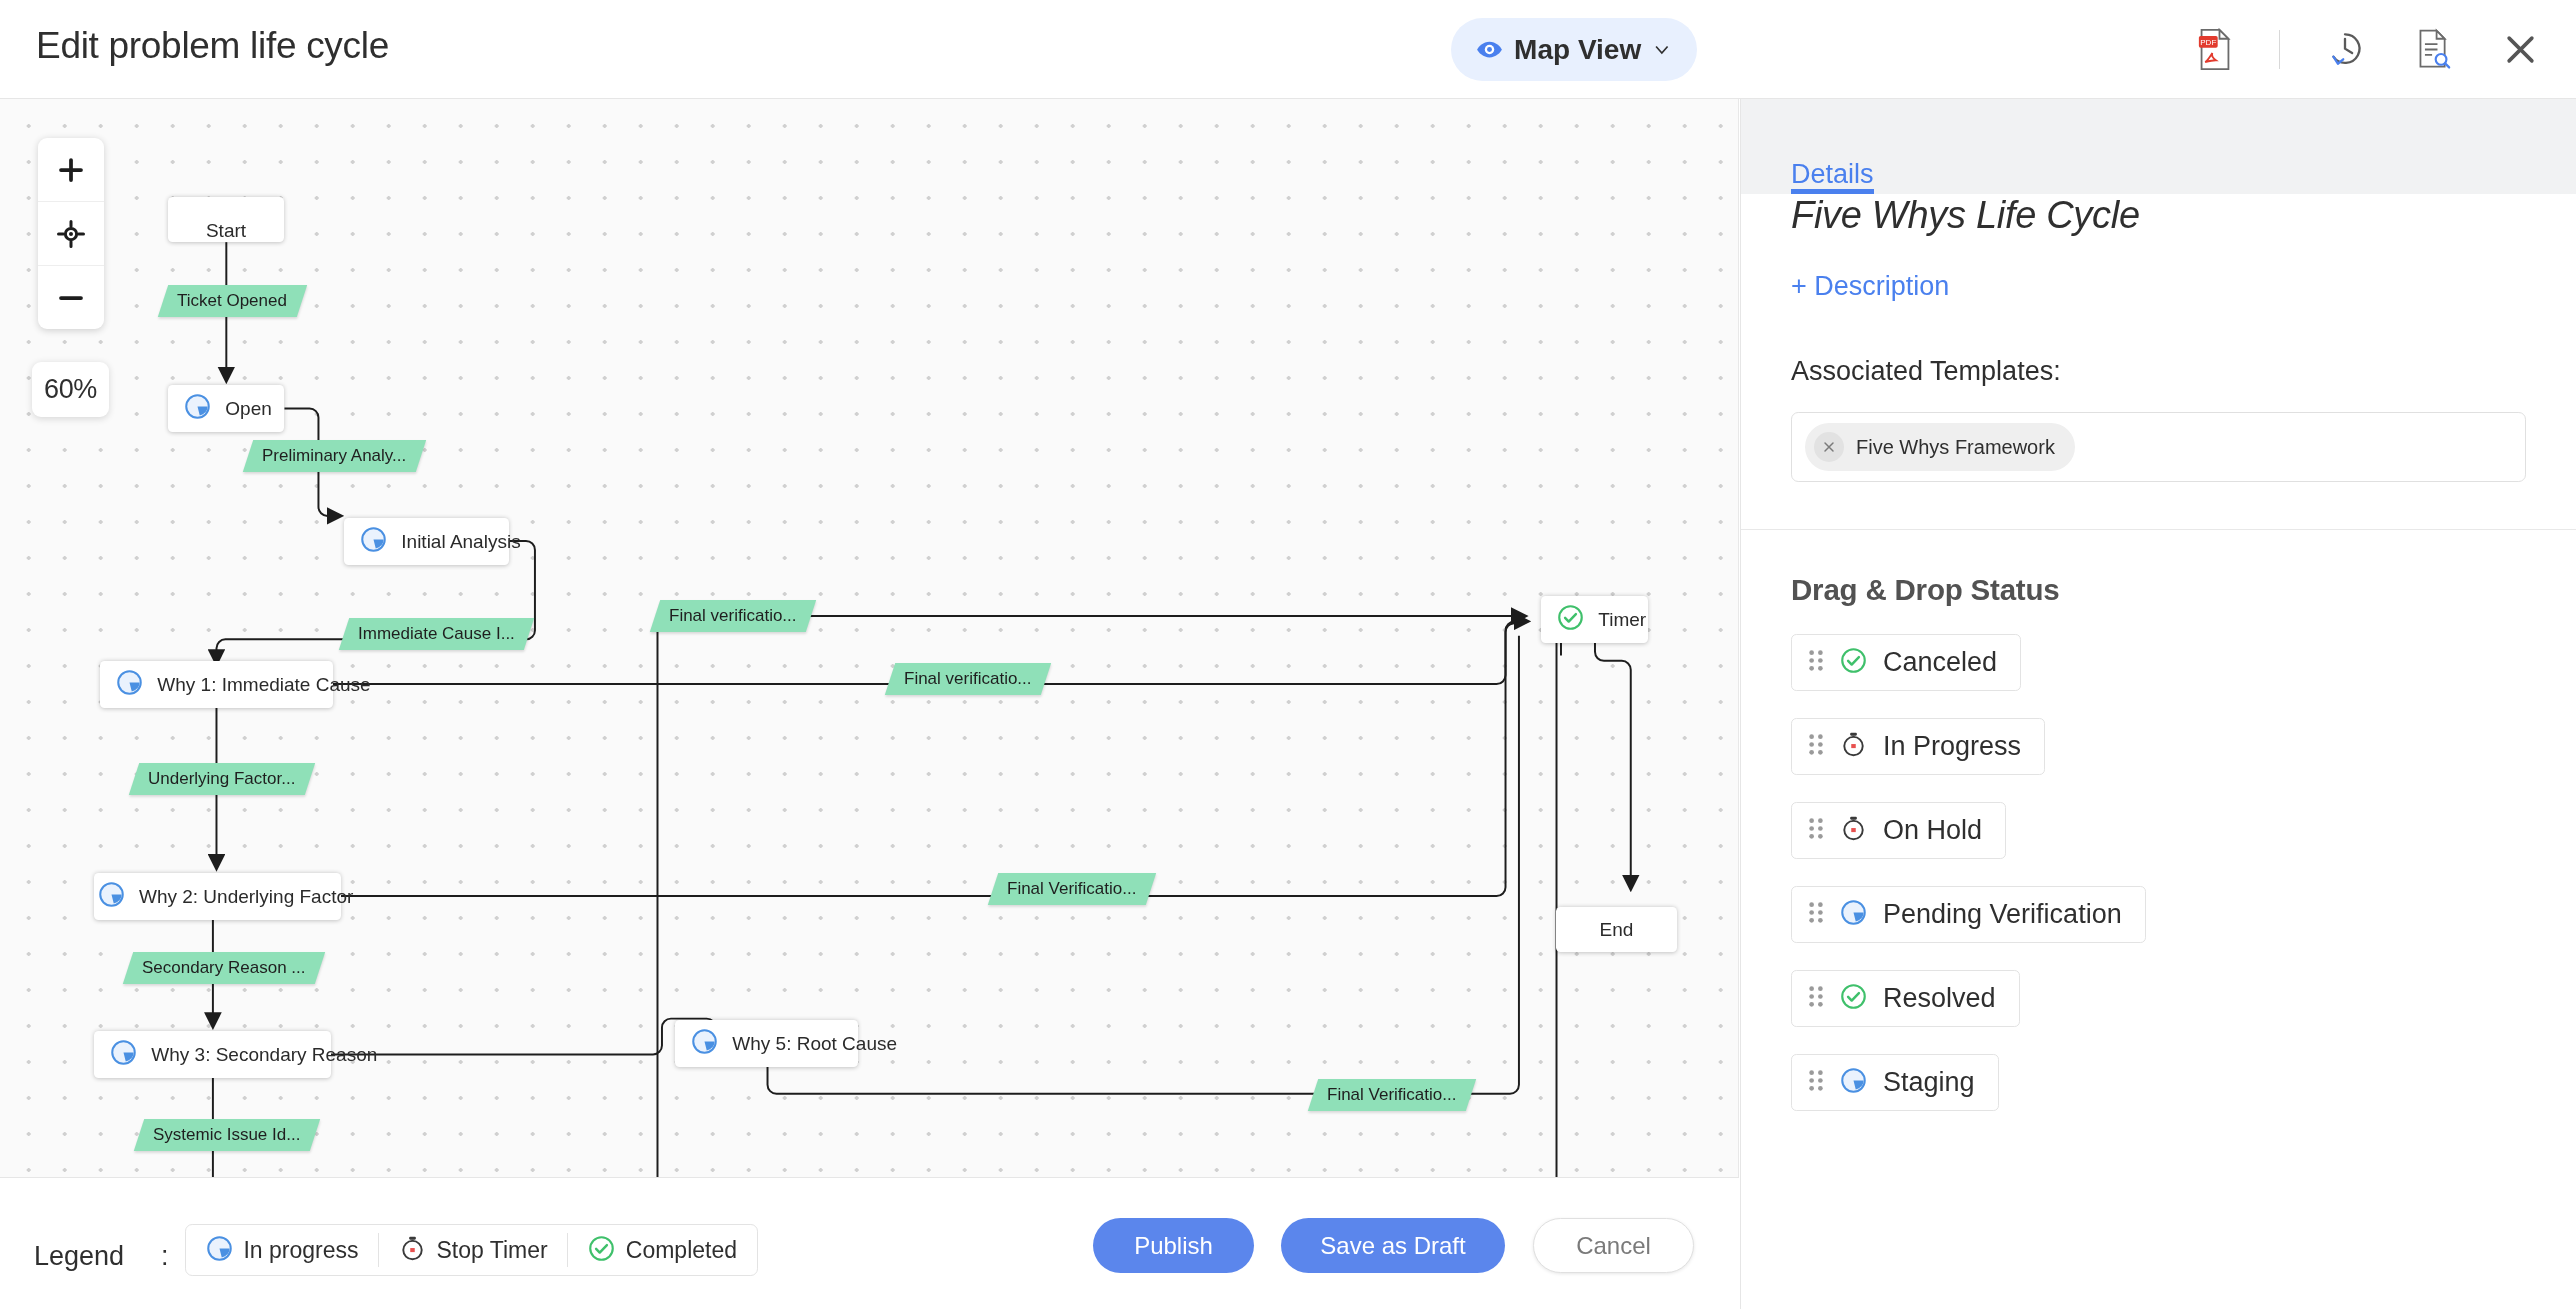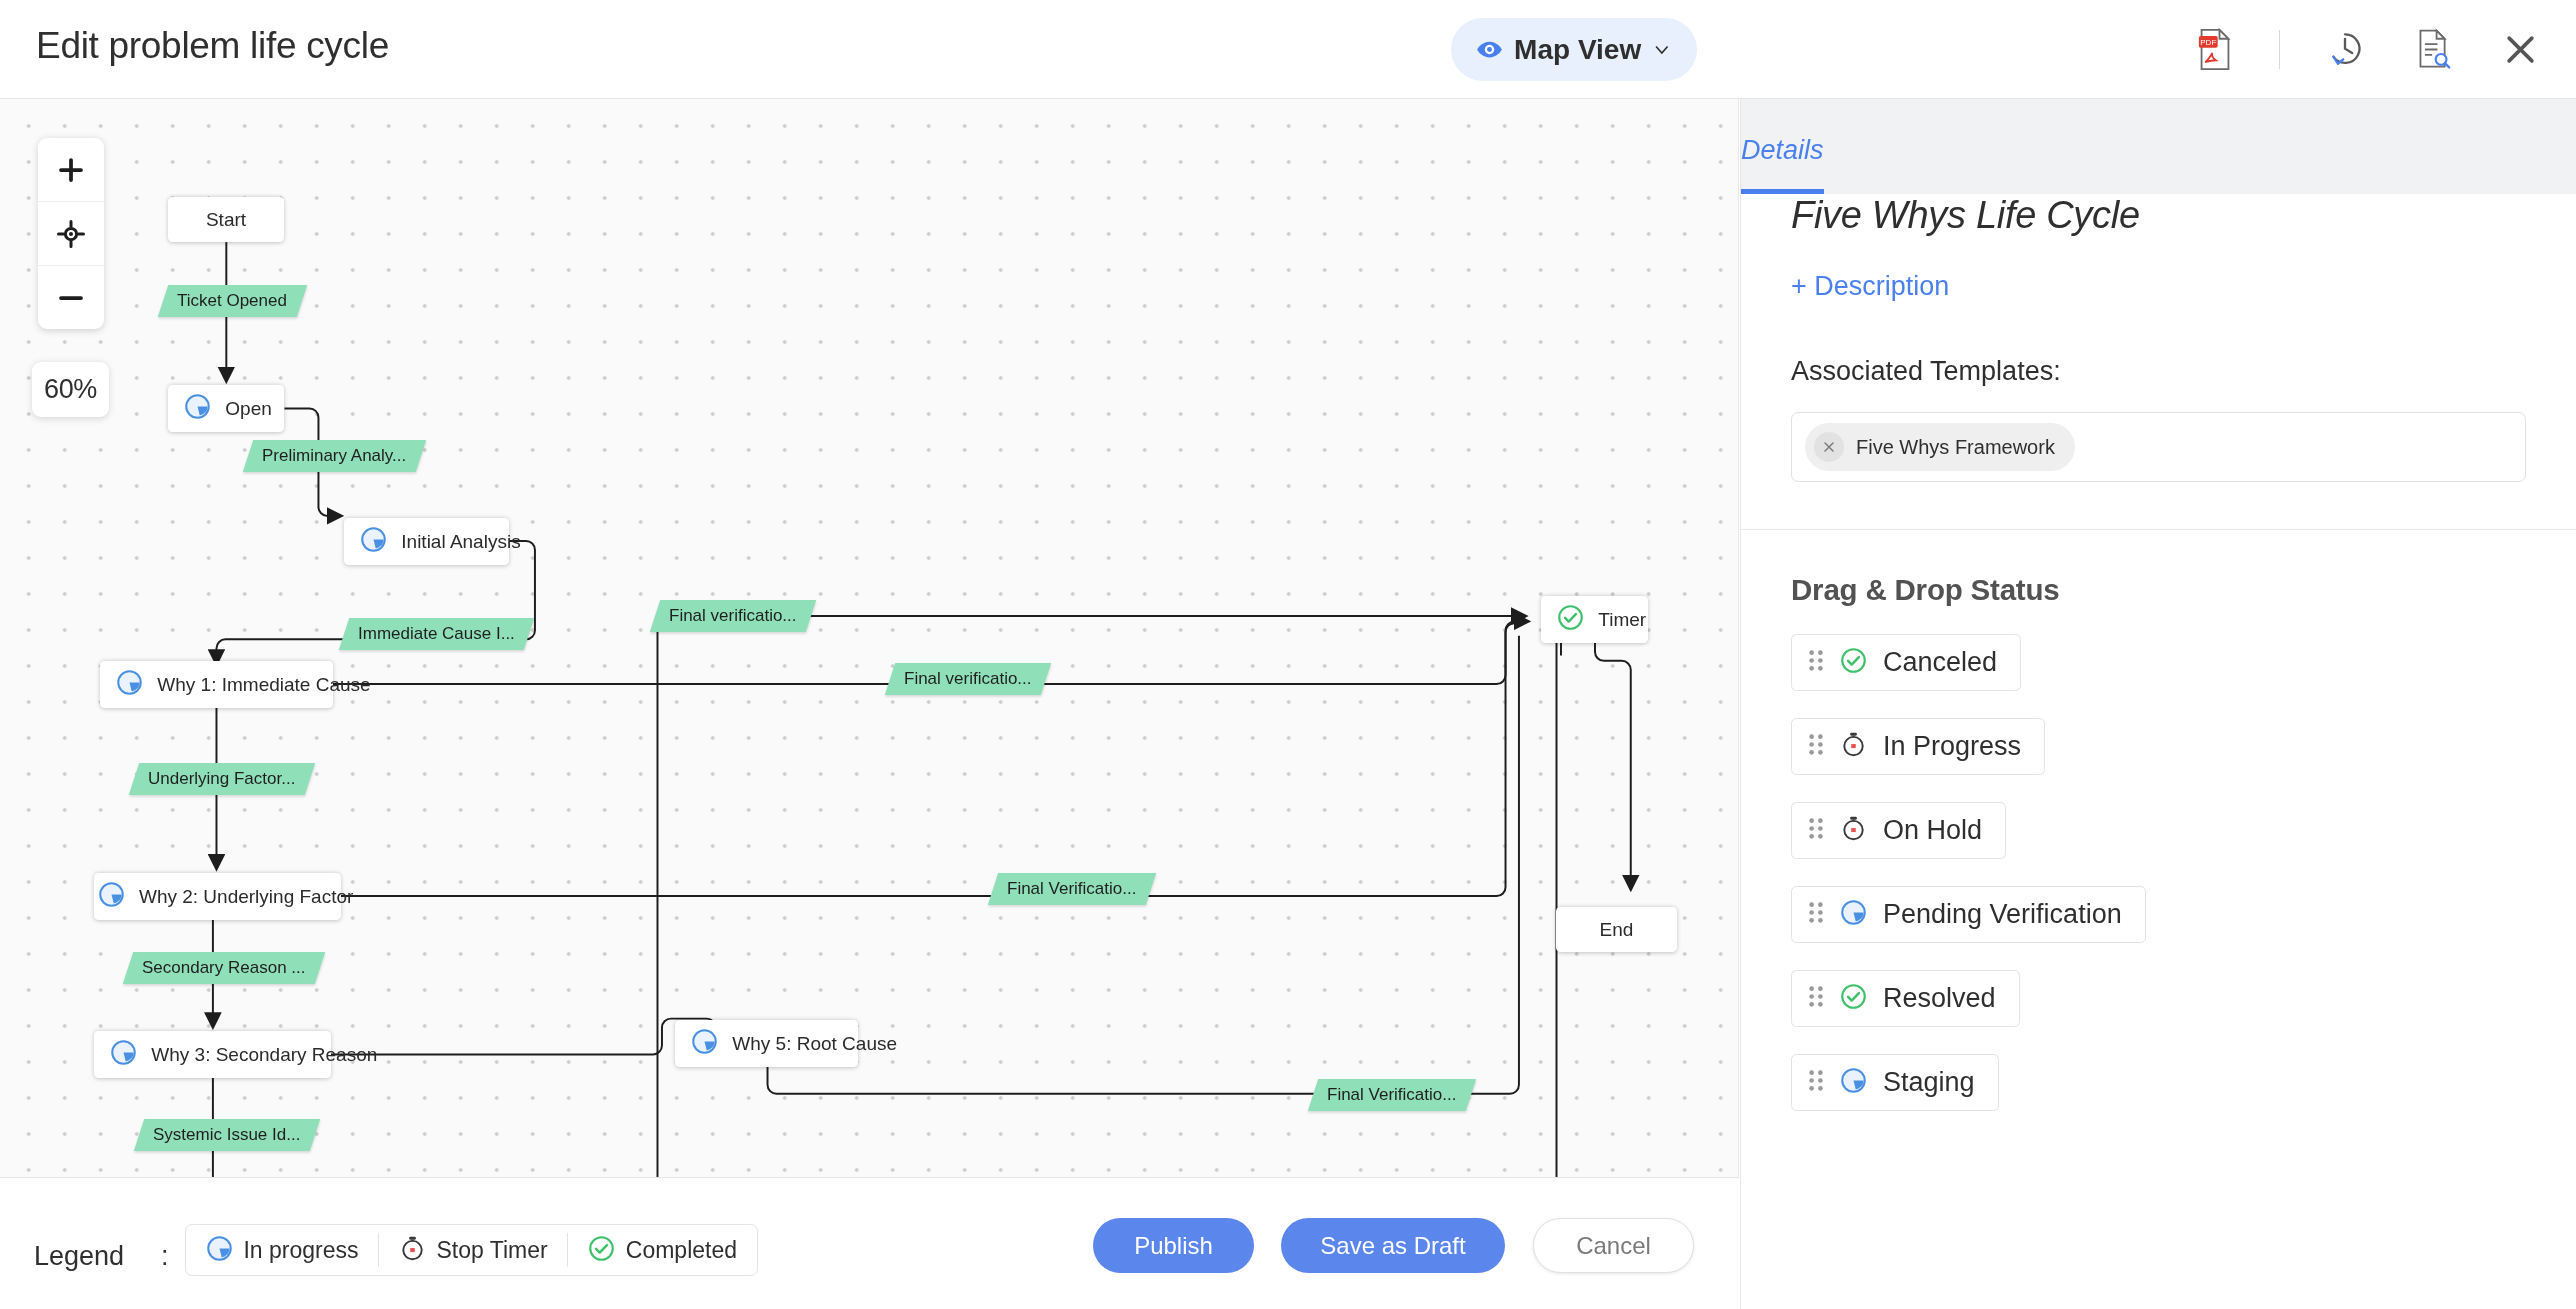--- a/index.html
+++ b/index.html
@@ -127,8 +127,8 @@
   }
   .panel-tabs { height: 95px; background: #f1f2f3; display: flex; align-items: flex-end; }
   .tab {
-    padding-bottom: 28px; font-size: 27px; color: #4a80ee;
-    position: relative; cursor: pointer; font-style: italic;
+    margin-left: 50px; padding-bottom: 4px; font-size: 27px; color: #4a80ee;
+    position: relative; cursor: pointer;
   }
   .tab.active::after {
     content: ""; position: absolute; left: 0; right: 0; bottom: 0; height: 5.4px; background: #4a80ee;

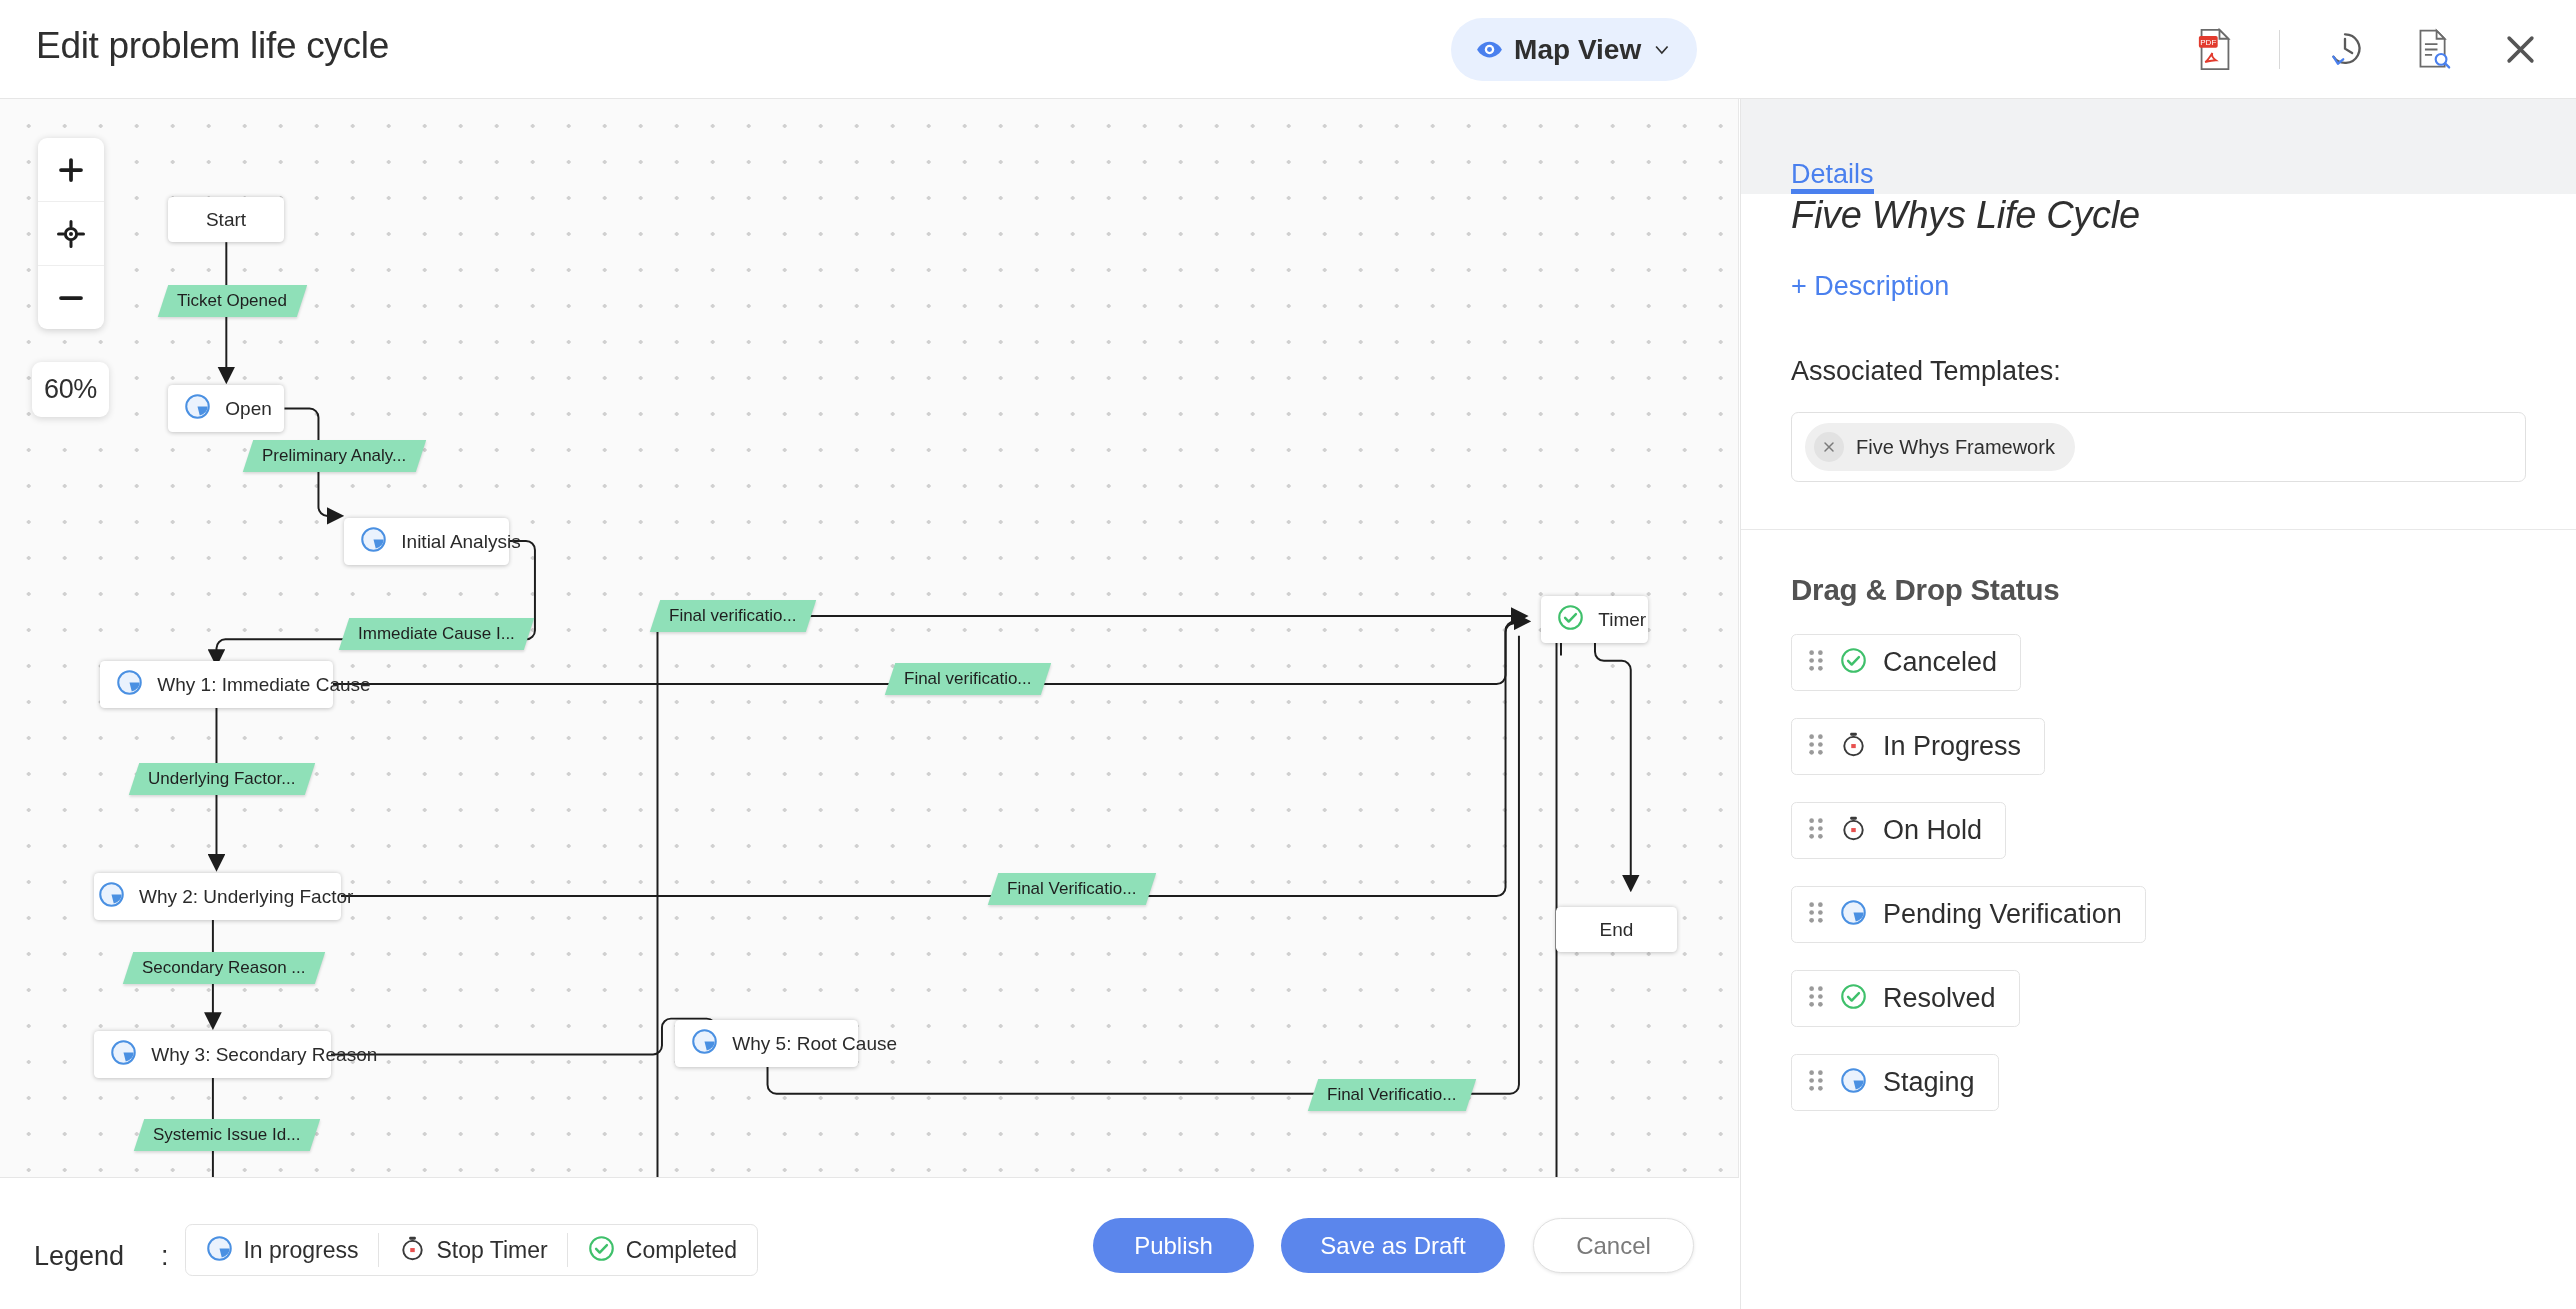--- a/index.html
+++ b/index.html
@@ -284,7 +284,7 @@
   <div class="zoom-pct" style="top:263px;left:32px;">60%</div>
 
   <div id="nodes-host">
-      <div class="node plain" style="left: 168px; top: 98px; width: 116px; height: 45px;">
+      <div class="node plain" style="left: 168px; top: 98px; width: 116px; height: 45px; align-items: flex-end;">
         <span>Start</span>
       </div>
       <div class="node withicon" style="left: 168px; top: 286px; width: 116px; height: 47px;">

